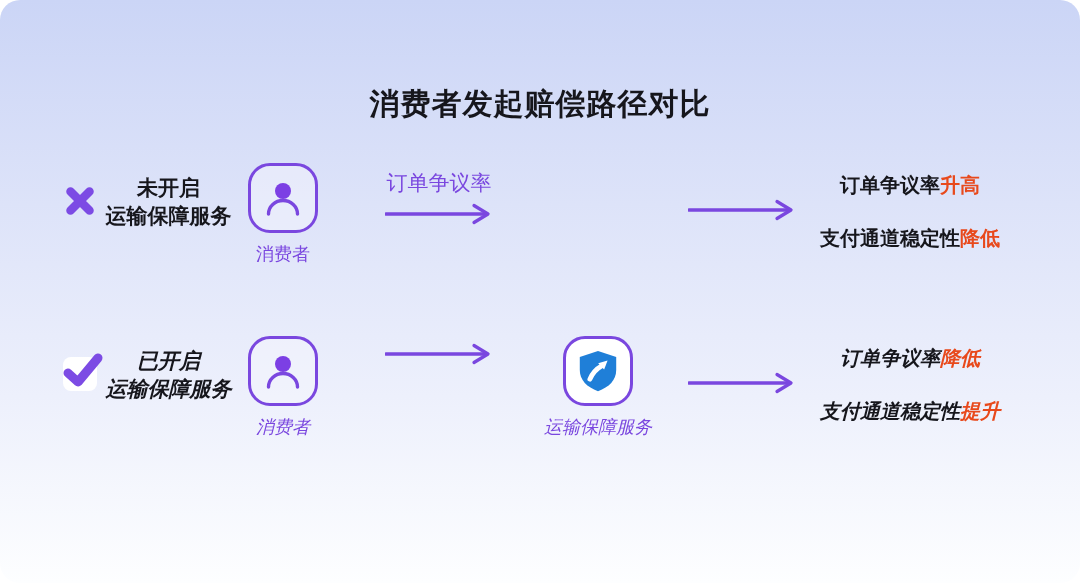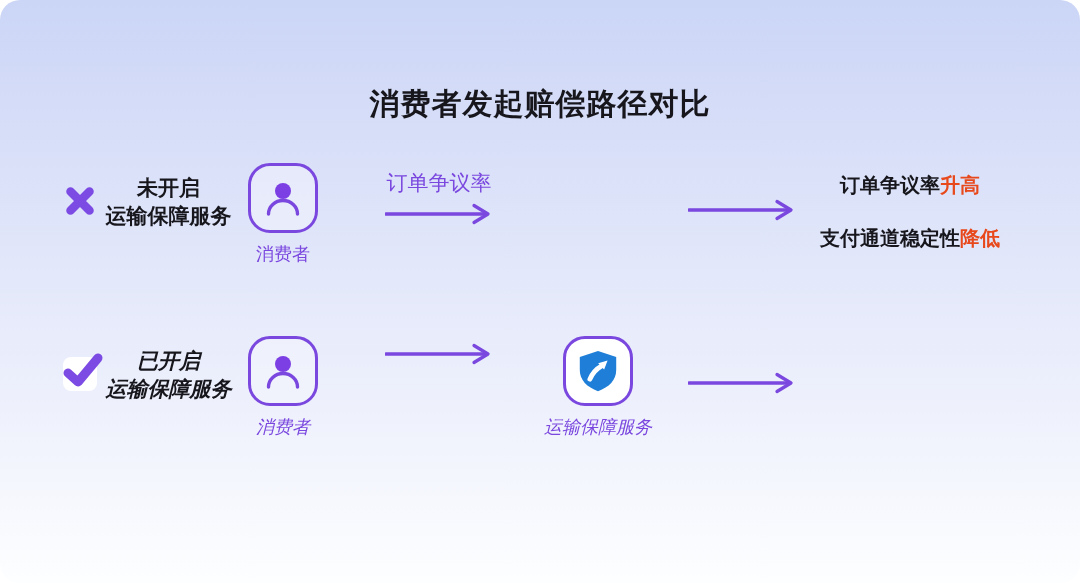--- a/index.html
+++ b/index.html
@@ -152,6 +152,14 @@
       <path d="M89 2.5 L103 11 L89 19.5" fill="none" stroke="#7A47DF" stroke-width="3.3" stroke-linecap="round" stroke-linejoin="round"></path>
     </svg>
 
+    <div class="outcomes">
+      <div class="outcome-line">
+        <span>订单争议率</span><span class="highlight">降低</span>
+      </div>
+      <div class="outcome-line">
+        <span>支付通道稳定性</span><span class="highlight">提升</span>
+      </div>
+    </div>
   </div>
 
 </div>

